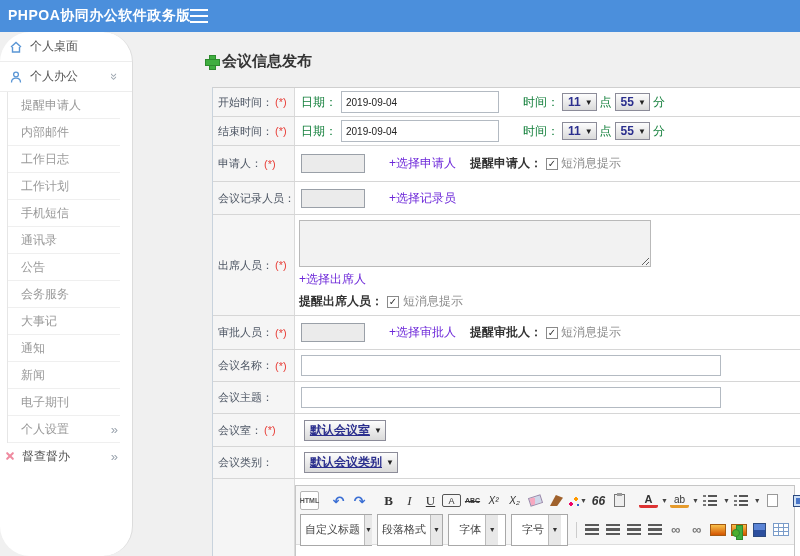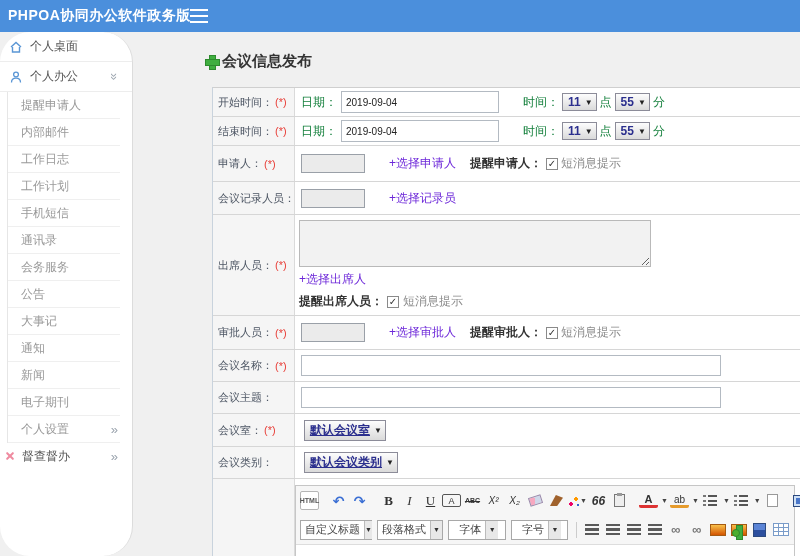--- a/index.html
+++ b/index.html
@@ -163,8 +163,8 @@
     <div class="sub-item">工作计划</div>
     <div class="sub-item">手机短信</div>
     <div class="sub-item">通讯录</div>
+    <div class="sub-item">公告</div>
     <div class="sub-item">会务服务</div>
-    <div class="sub-item">公告</div>
     <div class="sub-item">大事记</div>
     <div class="sub-item">通知</div>
     <div class="sub-item">新闻</div>

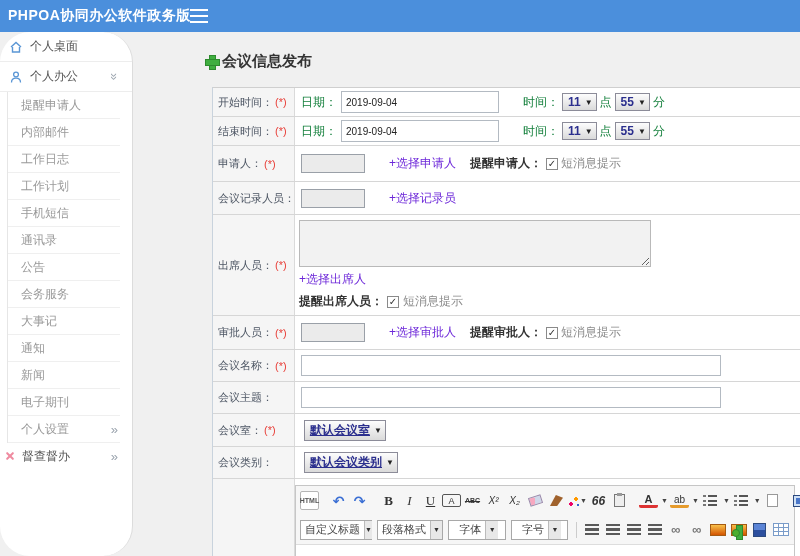--- a/index.html
+++ b/index.html
@@ -115,7 +115,7 @@
     repeating-linear-gradient(to bottom,#777 0 2px,transparent 2px 4.5px) 0 0/3px 100% no-repeat; }
   .i-page { width:11px; height:13px; background:#fff; border:1px solid #999; }
   .i-mon { width:16px; height:12px; background:#4a77c9; border:1px solid #2c4a80; box-shadow:inset 0 0 0 2px #cfe0f5; }
-  .tb-sel { display:inline-flex; align-items:center; height:20px; border:1px solid #a8a8a8; background:#fff;
+  .tb-sel { display:inline-flex; align-items:center; height:32px; border:1px solid #a8a8a8; background:#fff;
     font-size:11px; color:#444; margin-right:3px; cursor:pointer; }
   .tb-sel .tsv { padding:0 4px; white-space:nowrap; }
   .tb-sel .tsa { width:13px; align-self:stretch; background:#e8e8e8; border-left:1px solid #bbb;

